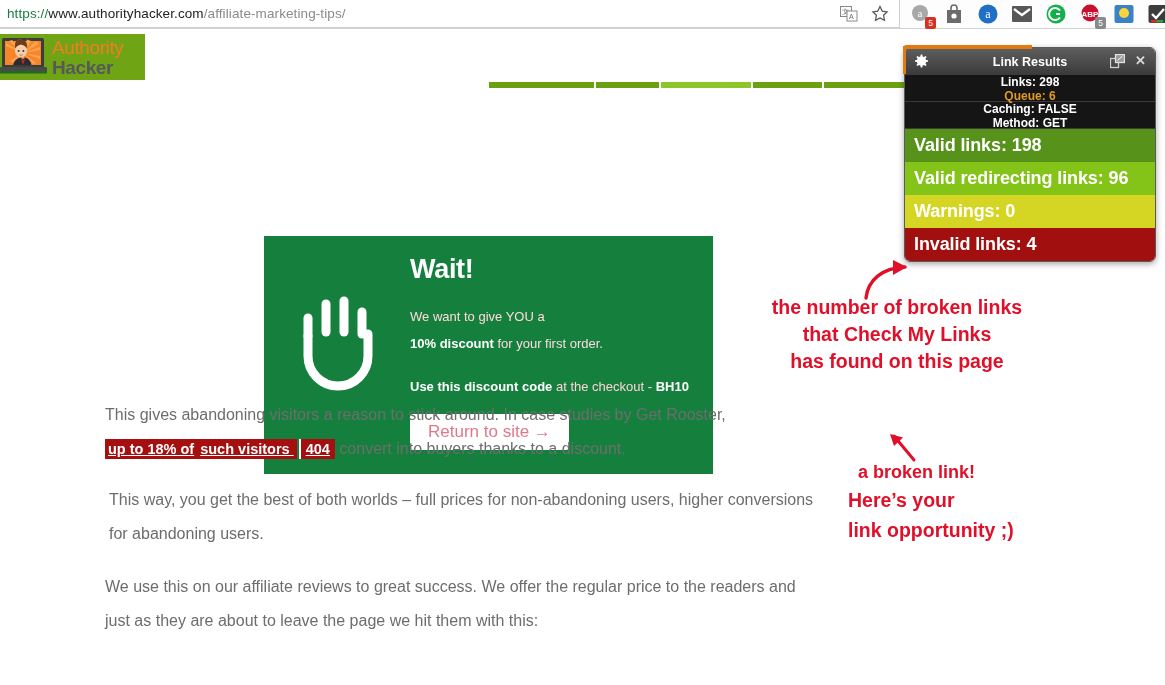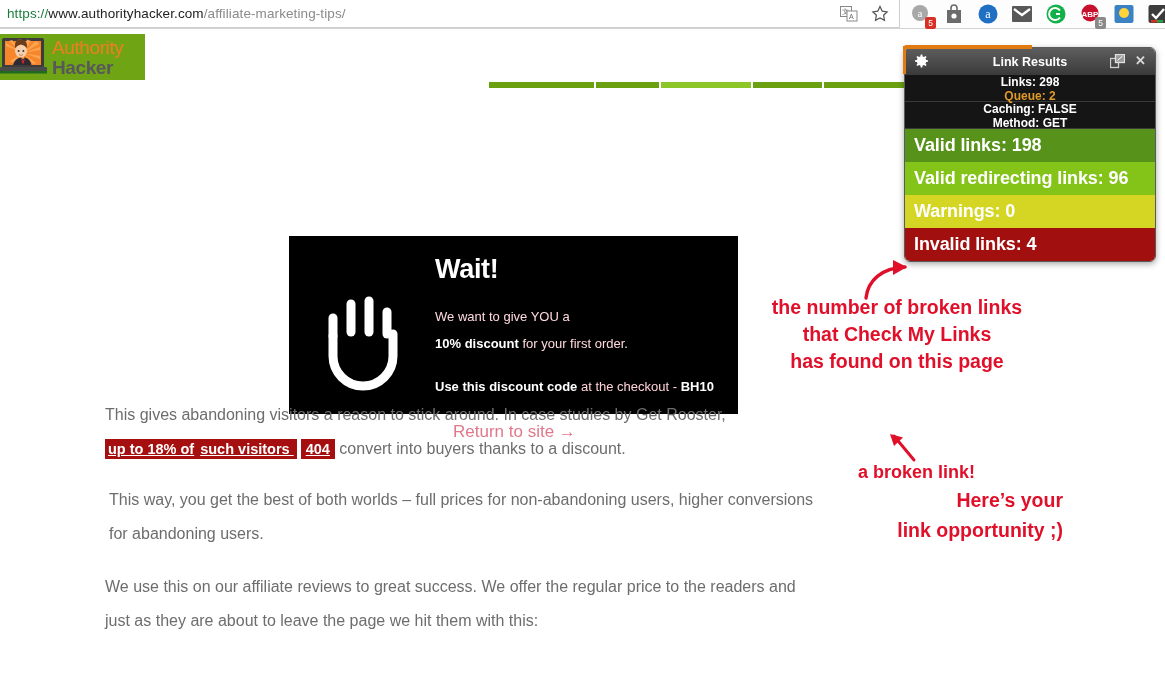--- a/index.html
+++ b/index.html
@@ -312,7 +312,7 @@
 
     <div class="cml-row-dark">
       <span>Links: 298</span>
-      <span class="queue">Queue: 2</span>
+      <span class="queue">Queue: 6</span>
     </div>
     <div class="cml-row-dark">
       <span>Caching: FALSE</span>

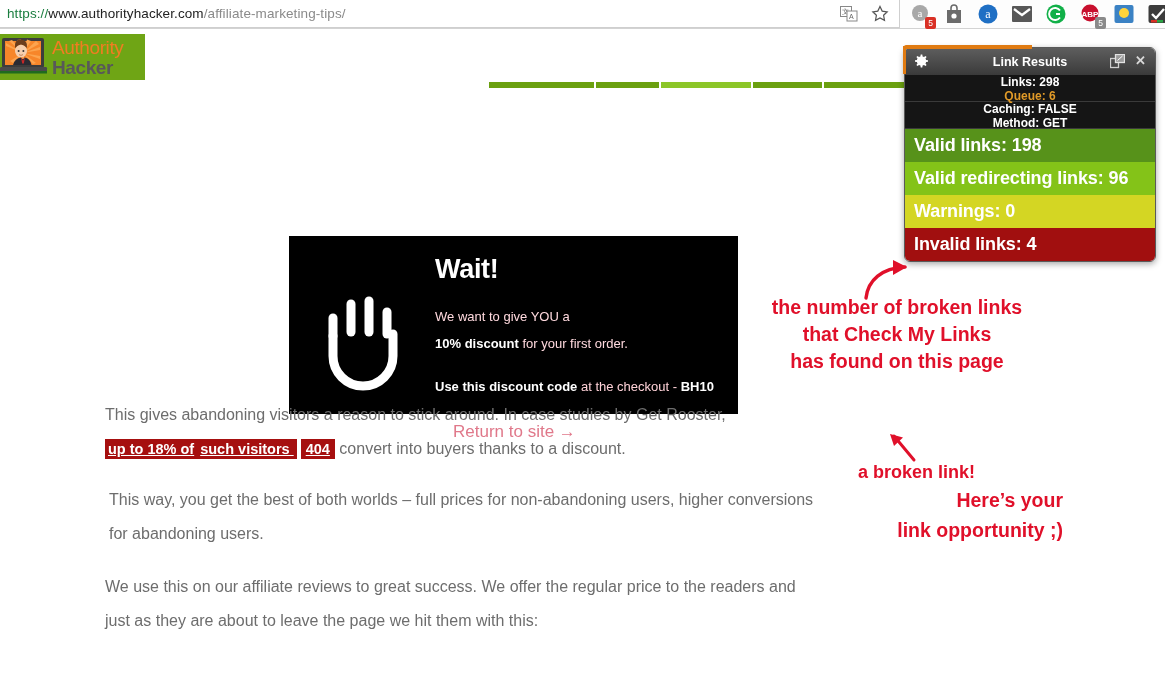--- a/index.html
+++ b/index.html
@@ -72,8 +72,8 @@
 
   
   .popup {
-    position:absolute; left:289px; top:148px; width:449px; height:178px;
-    background:#000000;
+    position:absolute; left:264px; top:148px; width:449px; height:238px;
+    background:#15803d;
   }
   .popup-hand { position:absolute; left:22px; top:48px; width:108px; height:110px; }
   .popup-body { position:absolute; left:146px; top:18px; width:300px; }

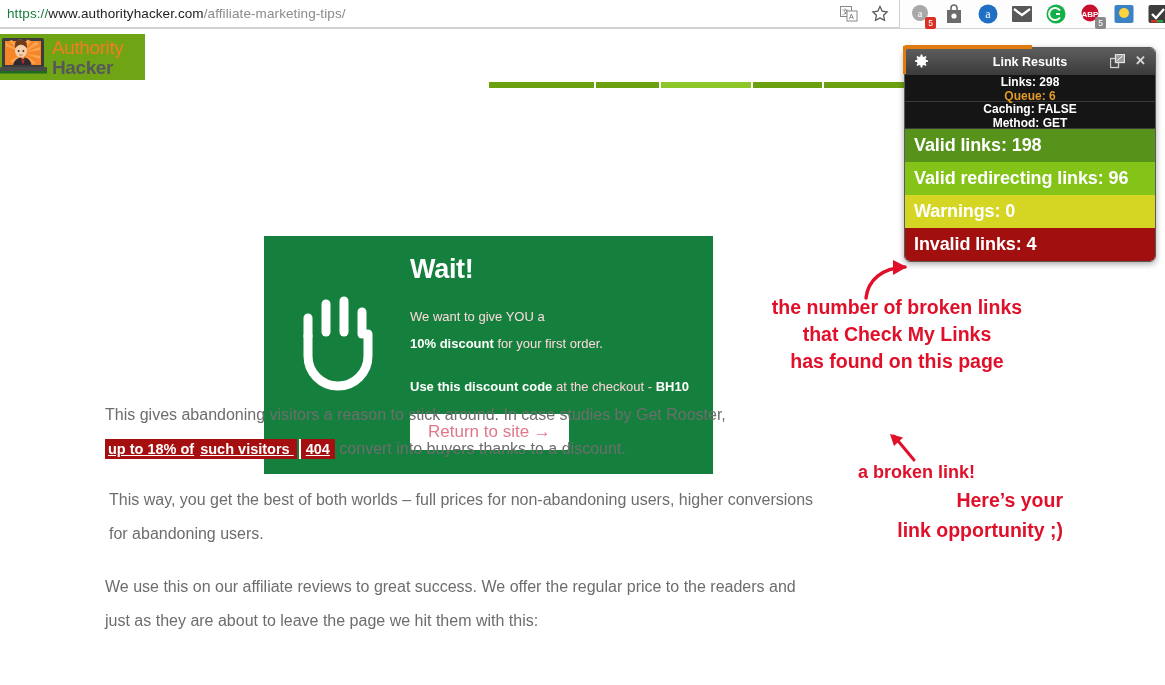--- a/index.html
+++ b/index.html
@@ -122,7 +122,7 @@
   .anno { position:absolute; color:#e0102a; font-weight:bold; font-family:"Liberation Sans", sans-serif; }
   .anno-1 { left:738px; top:294px; width:318px; text-align:center; font-size:19.5px; line-height:27px; }
   .anno-2 { left:858px; top:458px; width:210px; text-align:left; font-size:18px; line-height:28px; }
-  .anno-3 { left:848px; top:485px; width:215px; text-align:right; font-size:19.5px; line-height:30px; }
+  .anno-3 { left:848px; top:485px; width:215px; text-align:left; font-size:19.5px; line-height:30px; }
   .arrow-svg { position:absolute; }
 </style>
 </head>

